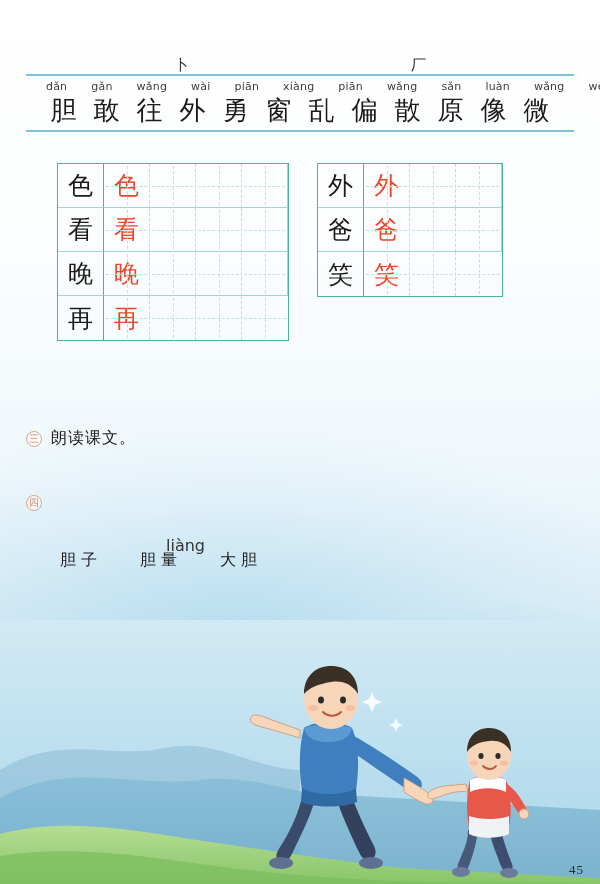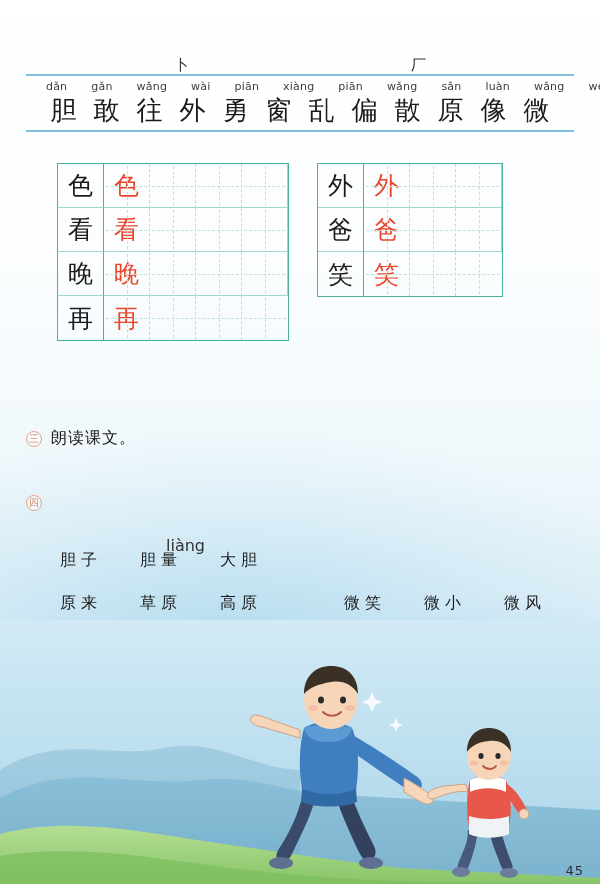--- a/index.html
+++ b/index.html
@@ -301,19 +301,6 @@
         <div class="word">大胆</div>
       </div>
       <div class="gap"></div>
-    </div>
-    <div class="words-row">
-      <div class="wgroup">
-        <div class="word">原来</div>
-        <div class="word">草原</div>
-        <div class="word">高原</div>
-      </div>
-      <div class="gap"></div>
-      <div class="wgroup">
-        <div class="word">微笑</div>
-        <div class="word">微小</div>
-        <div class="word">微风</div>
-      </div>
     </div>
   </div>
 

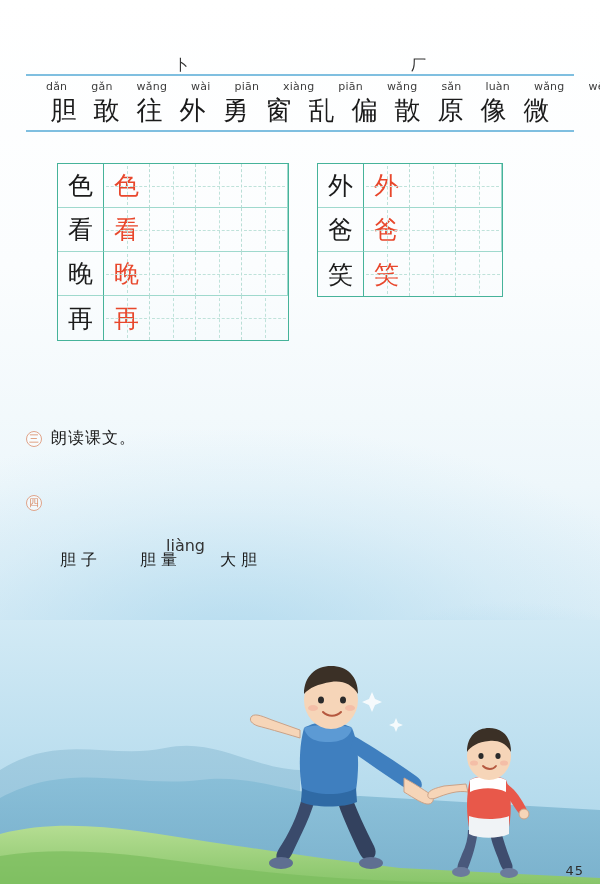--- a/index.html
+++ b/index.html
@@ -113,7 +113,7 @@
   .illu { position:absolute; left:0; top:620px; width:600px; height:264px; }
   .page-num {
     position:absolute; right:16px; bottom:6px;
-    font-size:13px; color:#2d2d2d; letter-spacing:1px;
+    font-size:13px; color:#2d2d2d; letter-spacing:1px;font-family:Liberation Serif, serif;
   }
   svg { display:block; }
 </style>

